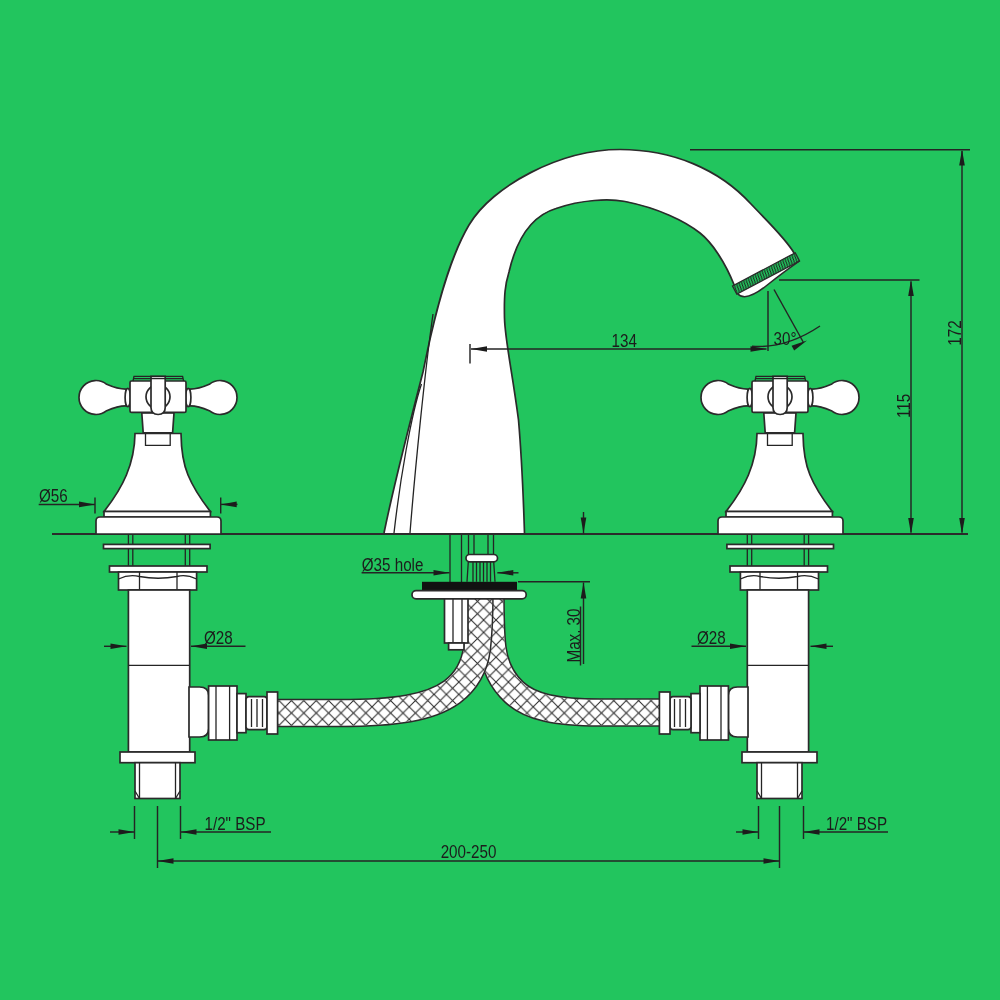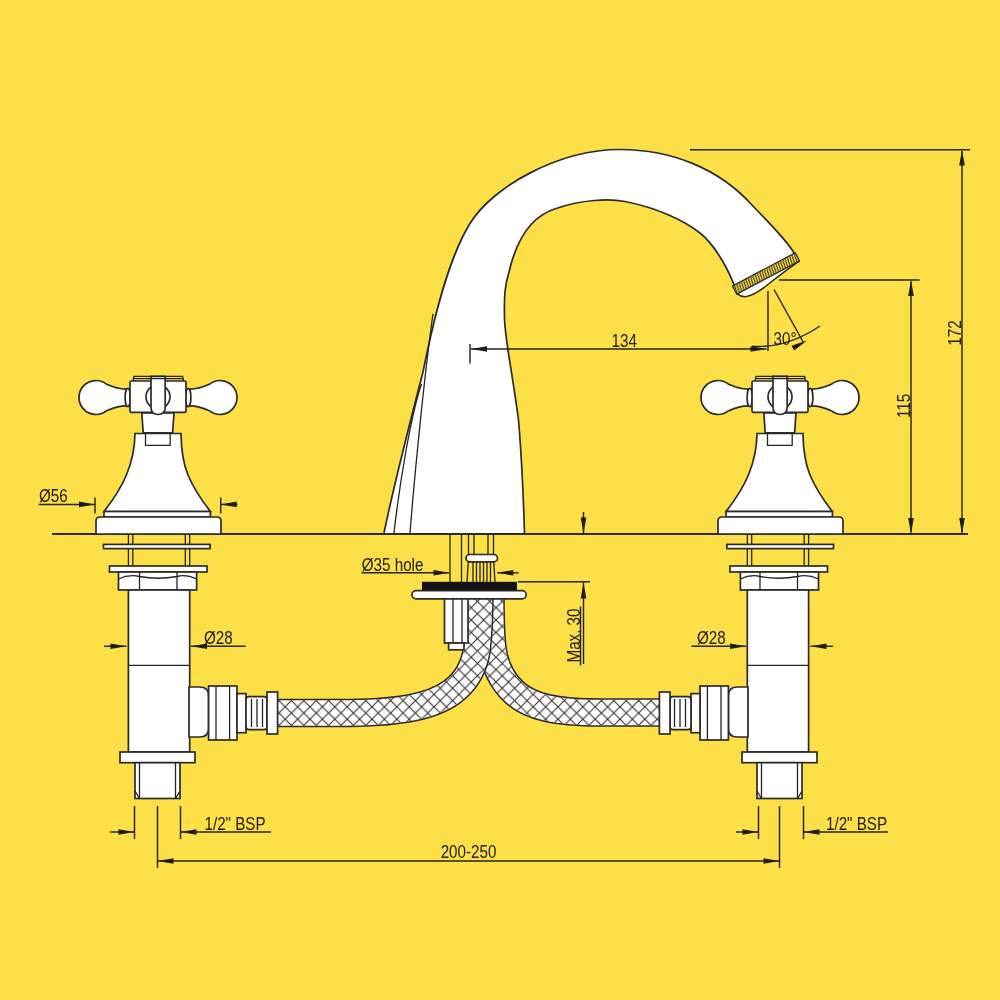--- a/index.html
+++ b/index.html
@@ -3,7 +3,7 @@
 <meta charset="utf-8">
 <style>
 html,body{margin:0;padding:0;background:#fff;}
-#wrap{width:1000px;height:1000px;position:relative;background:#fde047;}
+#wrap{width:1000px;height:1000px;position:relative;background:#22c55e;}
 text{font-family:"Liberation Sans",sans-serif;font-size:19px;fill:#1c1c1c;}
 .o{fill:none;stroke:#2b2b2b;stroke-width:1.7;}
 .ow{fill:#fff;stroke:#2b2b2b;stroke-width:1.7;}

